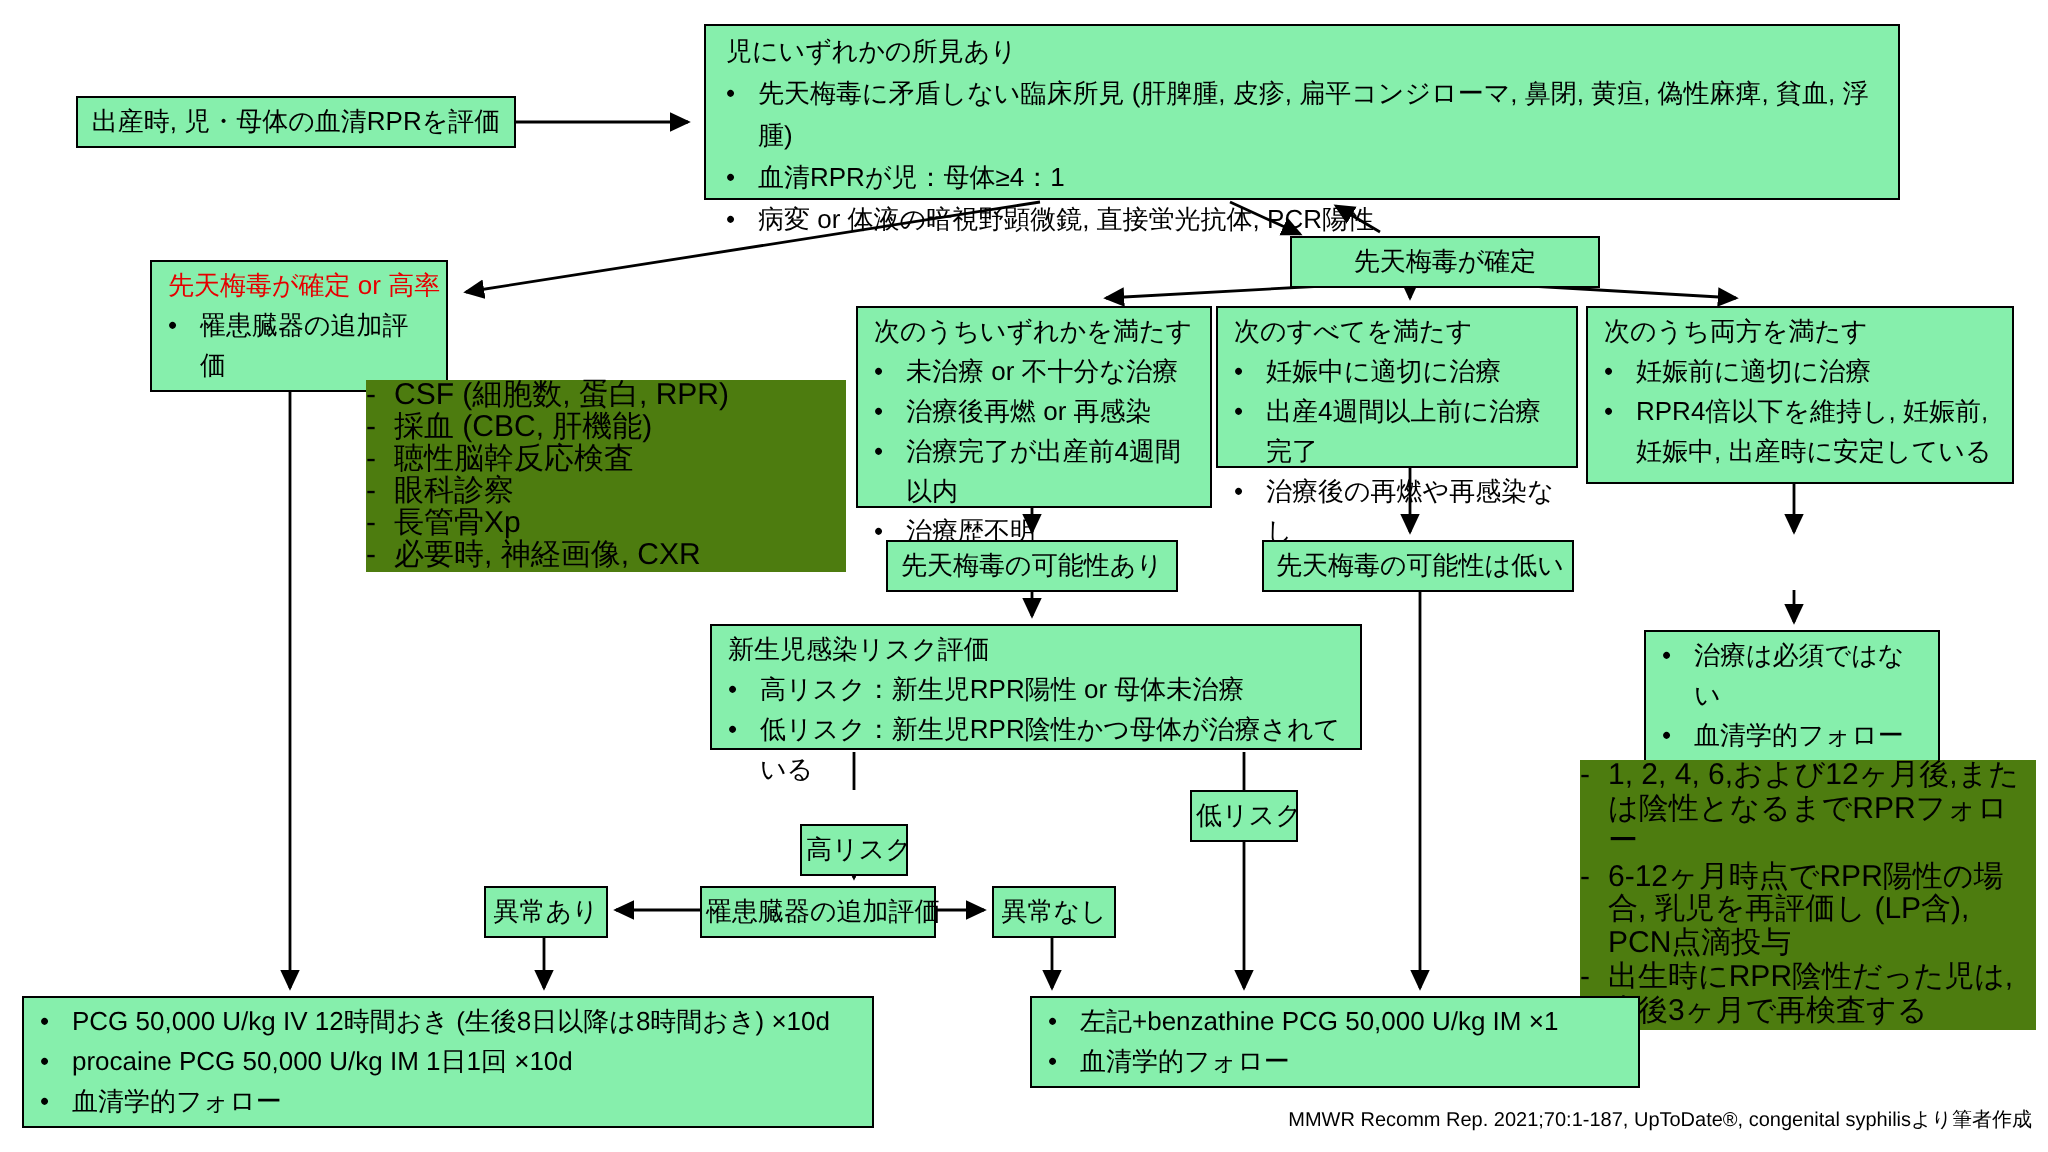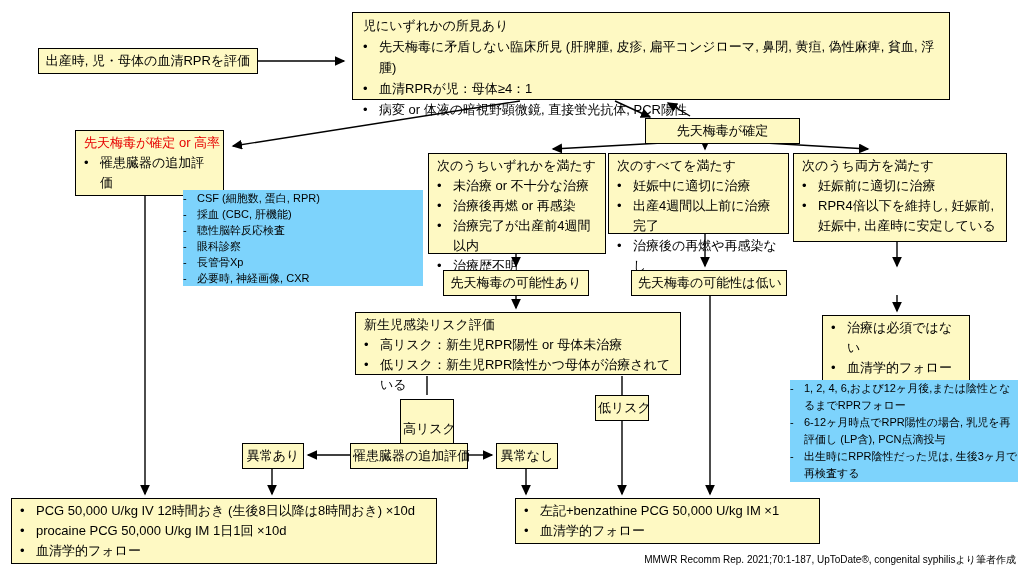--- a/index.html
+++ b/index.html
@@ -6,7 +6,7 @@
   #canvas{position:relative;width:1024px;height:576px;background:#fff;overflow:hidden;
           font-family:"Liberation Sans","DejaVu Sans",sans-serif;color:#000;}
   #arrows{position:absolute;left:0;top:0;width:1024px;height:576px;}
-  .box{position:absolute;border:1.2px solid #000;background:#fef9c3;box-sizing:border-box;
+  .box{position:absolute;border:1.2px solid #000;background:#86efac;box-sizing:border-box;
        font-size:13px;line-height:20px;padding:2px 8px;}
   .plain{position:absolute;background:#7dd3fc;box-sizing:border-box;font-size:11px;line-height:16px;}
   .center{text-align:center;padding:2px 6px;}

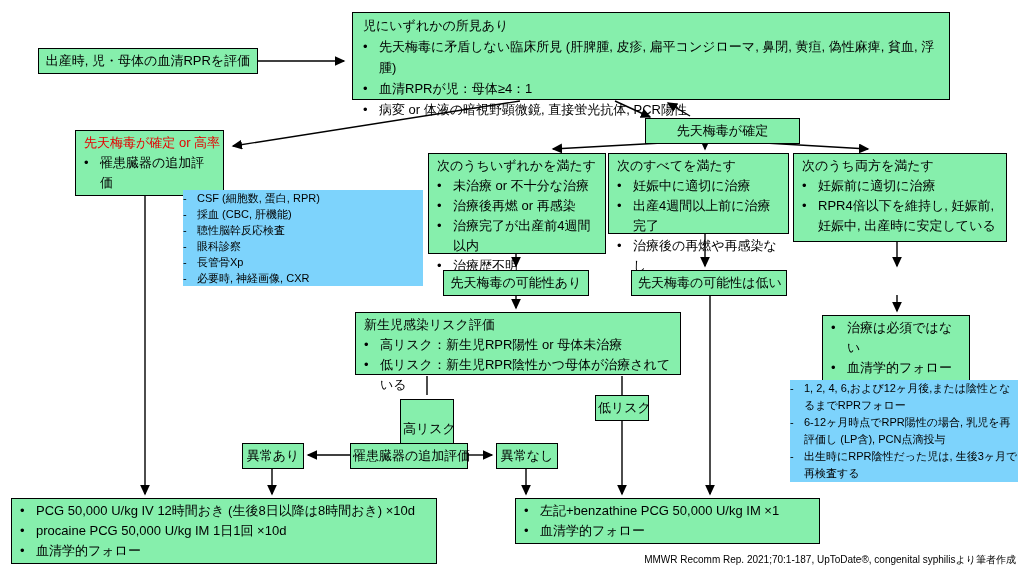--- a/index.html
+++ b/index.html
@@ -8,7 +8,7 @@
   #arrows{position:absolute;left:0;top:0;width:1024px;height:576px;}
   .box{position:absolute;border:1.2px solid #000;background:#86efac;box-sizing:border-box;
        font-size:13px;line-height:20px;padding:2px 8px;}
-  .plain{position:absolute;background:#7dd3fc;box-sizing:border-box;font-size:11px;line-height:16px;}
+  .plain{position:absolute;background:#4d7c0f;box-sizing:border-box;font-size:15px;line-height:16px;}
   .center{text-align:center;padding:2px 6px;}
   .title{white-space:nowrap;}
   .li{display:flex;}

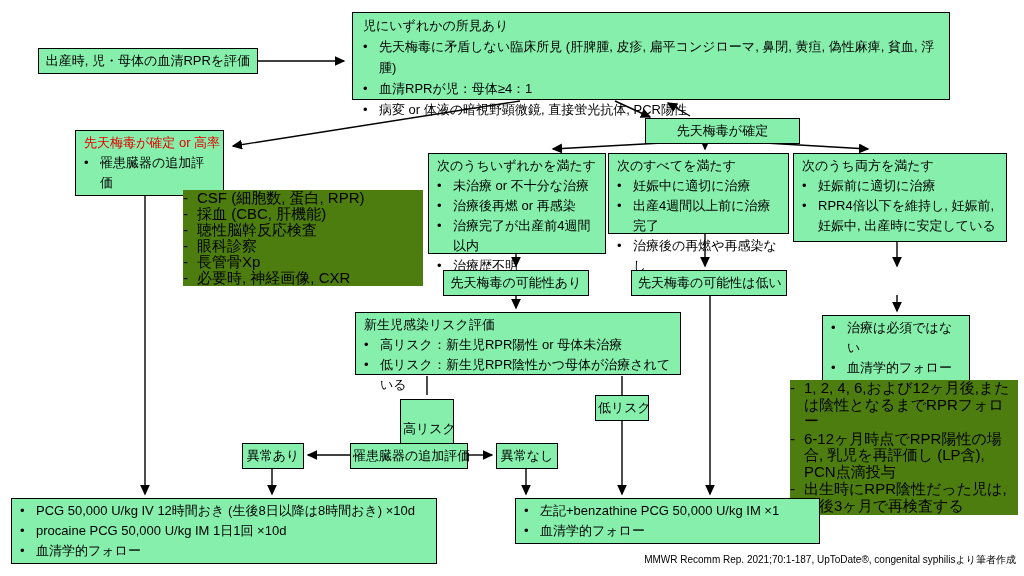--- a/index.html
+++ b/index.html
@@ -204,7 +204,7 @@
       </div>
   </div>
 
-  <div class="box center title" style="left:400px;top:399px;width:54px;padding:19px 2px;">高リスク</div>
+  <div class="box center title" style="left:400px;top:412px;width:54px;padding:2px 2px;">高リスク</div>
   <div class="box center title" style="left:595px;top:395px;width:54px;padding:2px 2px;">低リスク</div>
 
   <div class="box center title" style="left:350px;top:443px;width:118px;padding:2px 2px;">罹患臓器の追加評価</div>

